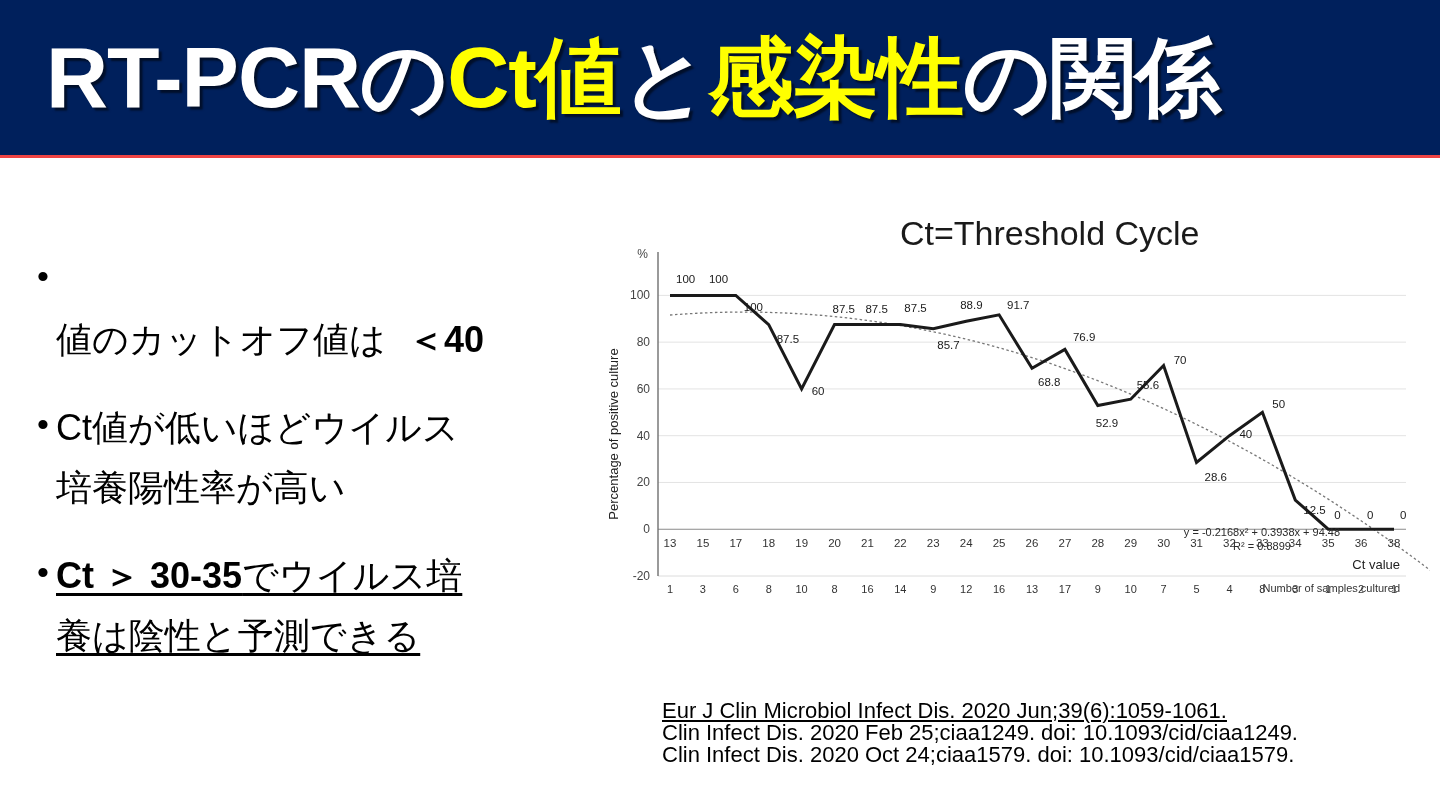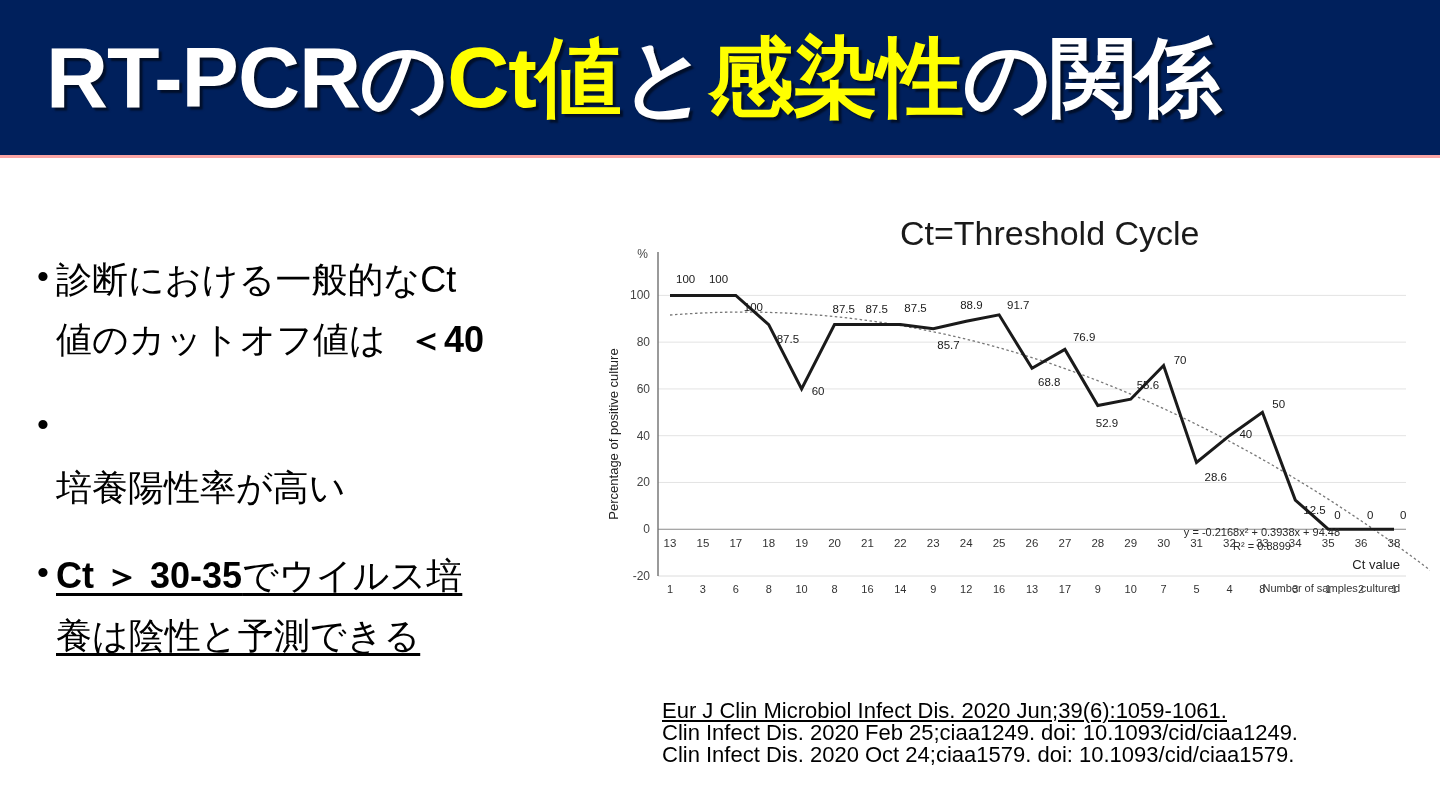--- a/index.html
+++ b/index.html
@@ -15,7 +15,7 @@
   #title-bar {
     position: absolute; left: 0; top: 0; width: 1440px; height: 158px;
     background: #00205c;
-    border-bottom: 3px solid #fca5a5;
+    border-bottom: 3px solid #ef4444;
   }
   #title-text {
     position: absolute; left: 46px; top: 18px;

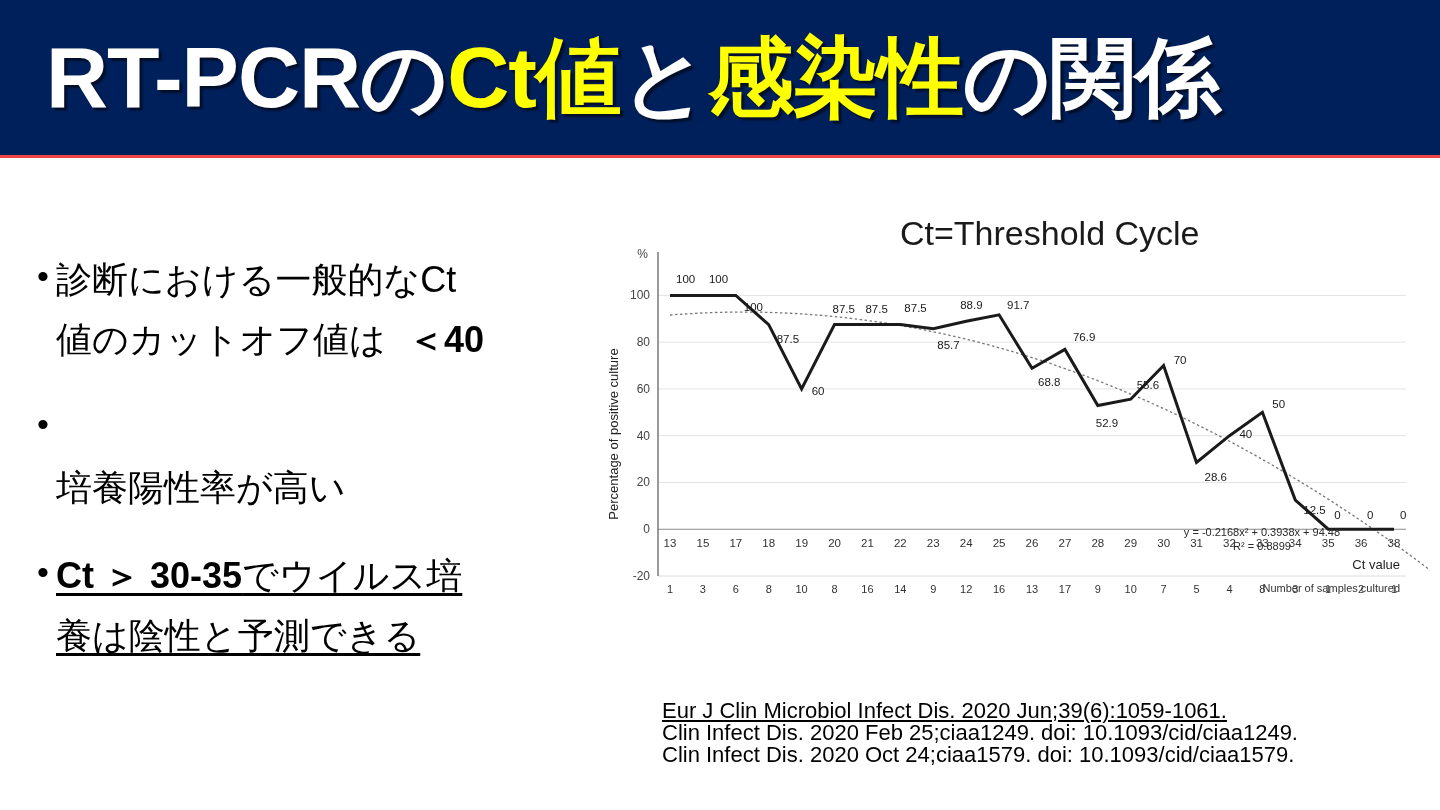--- a/index.html
+++ b/index.html
@@ -86,7 +86,7 @@
     <div class="bullet-item">
       <div class="bullet-dot">•</div>
       <div class="bullet-text">
-        <span>診断における一般的なCt</span><br>
+        <br>
         <span>値のカットオフ値は</span><span class="b">＜40</span>
       </div>
     </div>

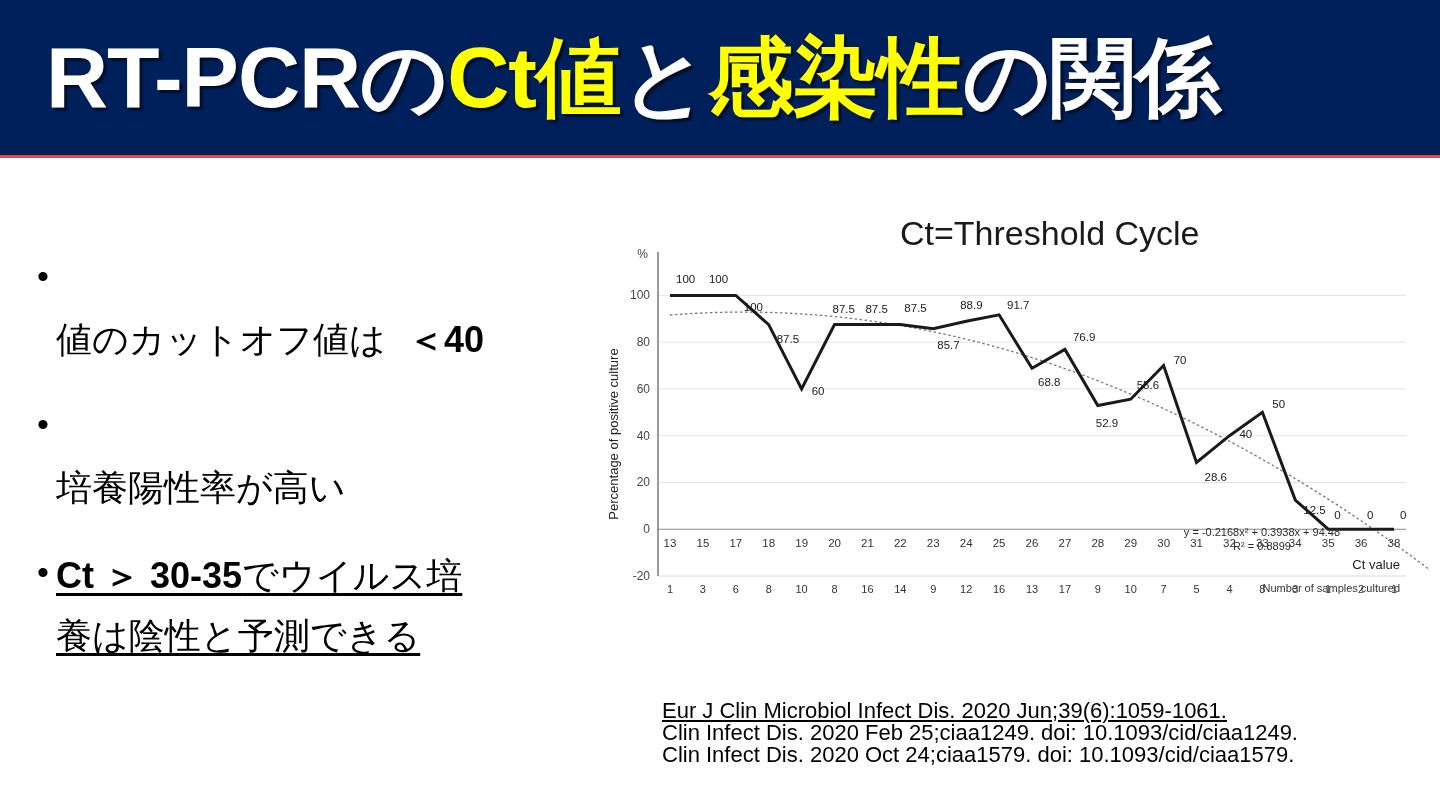--- a/index.html
+++ b/index.html
@@ -94,7 +94,7 @@
     <div class="bullet-item">
       <div class="bullet-dot">•</div>
       <div class="bullet-text">
-        <br>
+        <span>Ct値が低いほどウイルス</span><br>
         <span>培養陽性率が高い</span>
       </div>
     </div>

